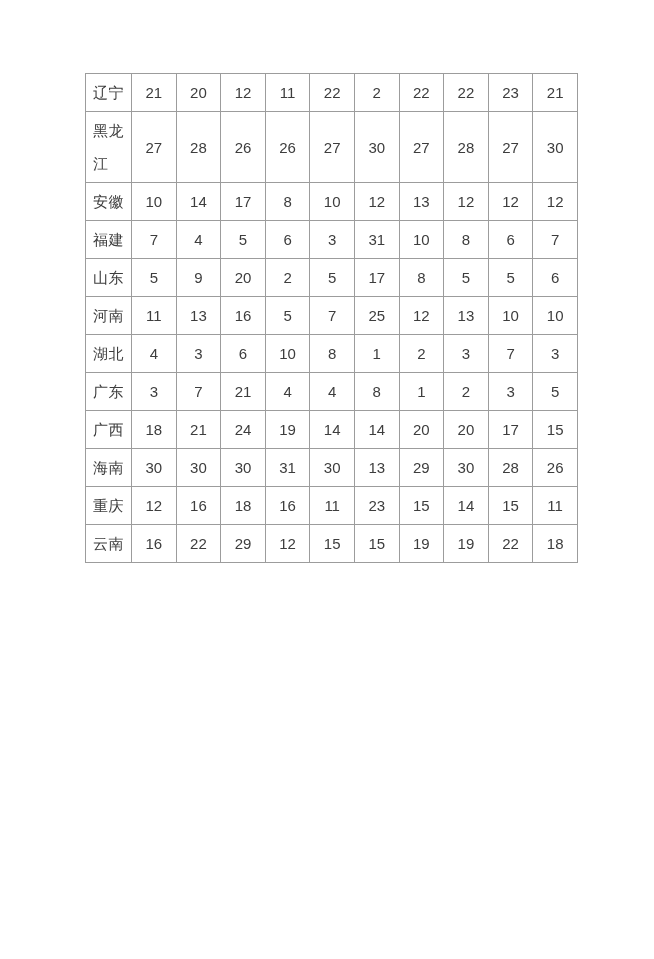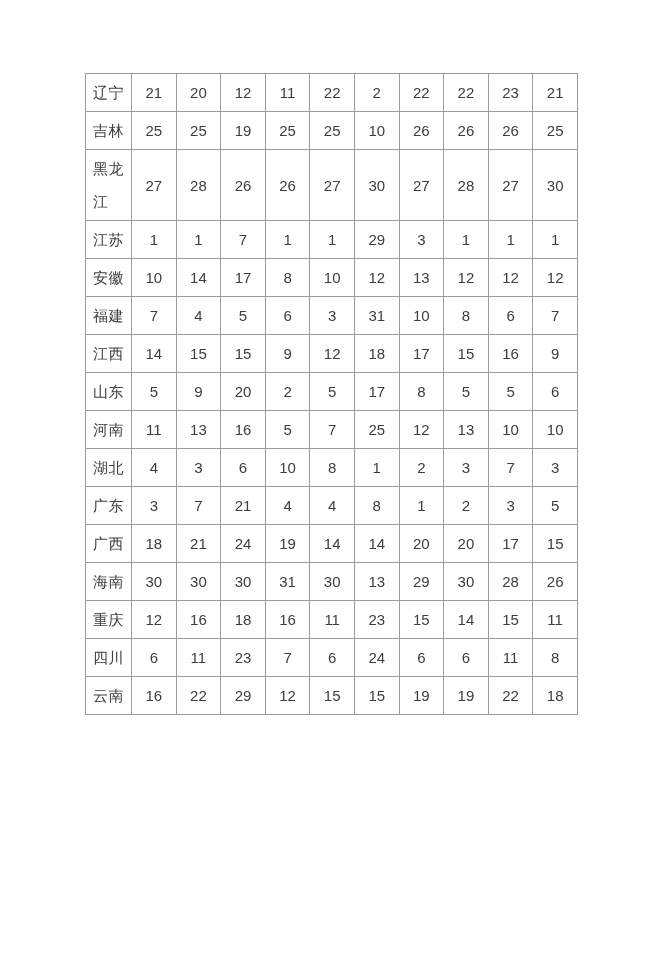--- a/index.html
+++ b/index.html
@@ -73,19 +73,6 @@
             <td class="value-cell">21</td>
           </tr>
           <tr>
-            <td class="label-cell">吉林</td>
-            <td class="value-cell">25</td>
-            <td class="value-cell">25</td>
-            <td class="value-cell">19</td>
-            <td class="value-cell">25</td>
-            <td class="value-cell">25</td>
-            <td class="value-cell">10</td>
-            <td class="value-cell">26</td>
-            <td class="value-cell">26</td>
-            <td class="value-cell">26</td>
-            <td class="value-cell">25</td>
-          </tr>
-          <tr>
             <td class="label-cell">黑龙江</td>
             <td class="value-cell">27</td>
             <td class="value-cell">28</td>

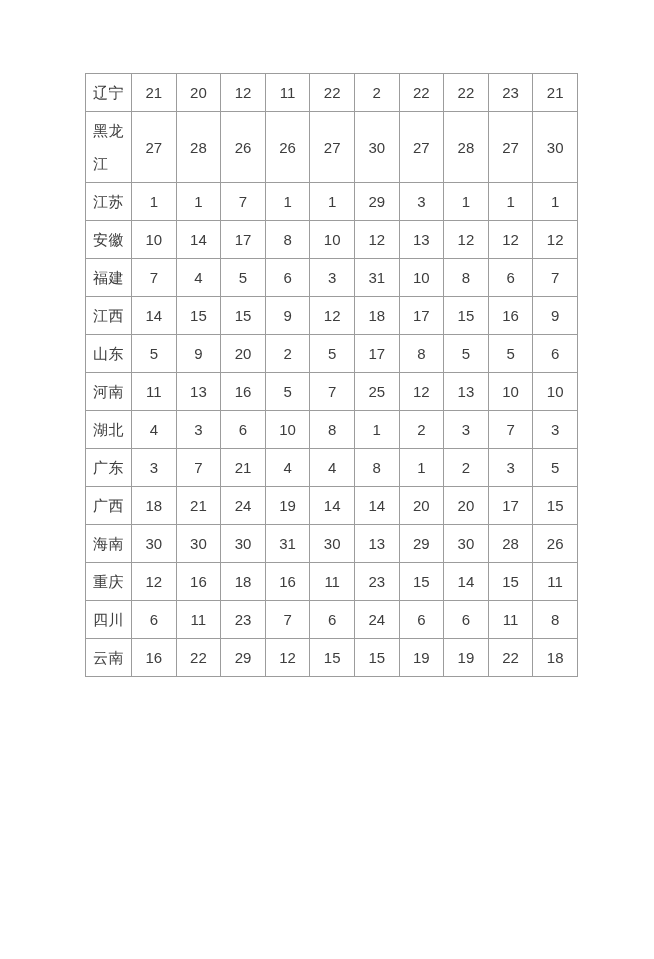--- a/index.html
+++ b/index.html
@@ -86,19 +86,6 @@
             <td class="value-cell">30</td>
           </tr>
           <tr>
-            <td class="label-cell">江苏</td>
-            <td class="value-cell">1</td>
-            <td class="value-cell">1</td>
-            <td class="value-cell">7</td>
-            <td class="value-cell">1</td>
-            <td class="value-cell">1</td>
-            <td class="value-cell">29</td>
-            <td class="value-cell">3</td>
-            <td class="value-cell">1</td>
-            <td class="value-cell">1</td>
-            <td class="value-cell">1</td>
-          </tr>
-          <tr>
             <td class="label-cell">安徽</td>
             <td class="value-cell">10</td>
             <td class="value-cell">14</td>

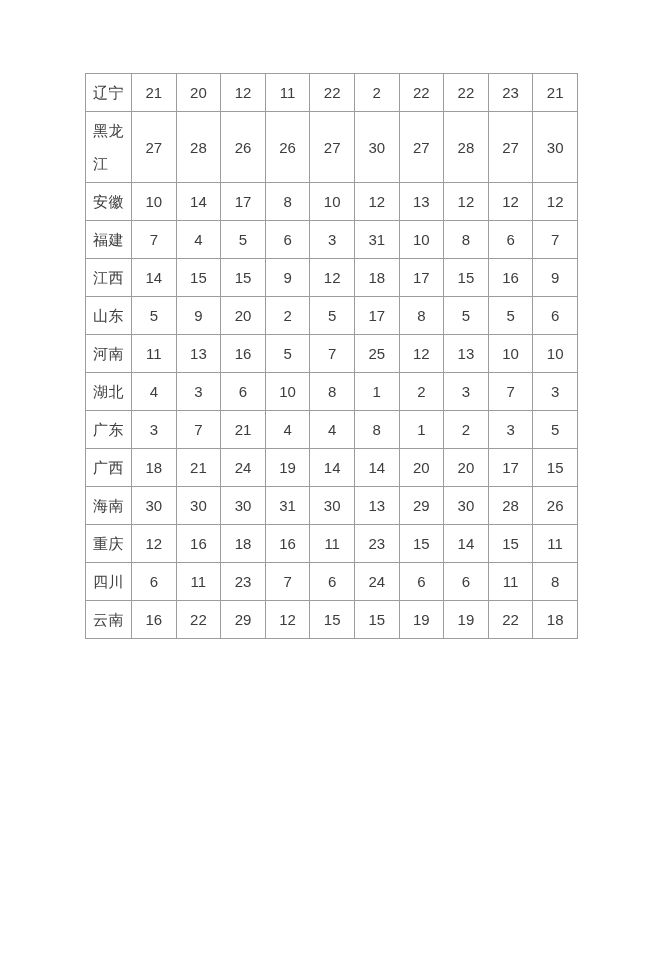--- a/index.html
+++ b/index.html
@@ -112,19 +112,6 @@
             <td class="value-cell">7</td>
           </tr>
           <tr>
-            <td class="label-cell">江西</td>
-            <td class="value-cell">14</td>
-            <td class="value-cell">15</td>
-            <td class="value-cell">15</td>
-            <td class="value-cell">9</td>
-            <td class="value-cell">12</td>
-            <td class="value-cell">18</td>
-            <td class="value-cell">17</td>
-            <td class="value-cell">15</td>
-            <td class="value-cell">16</td>
-            <td class="value-cell">9</td>
-          </tr>
-          <tr>
             <td class="label-cell">山东</td>
             <td class="value-cell">5</td>
             <td class="value-cell">9</td>

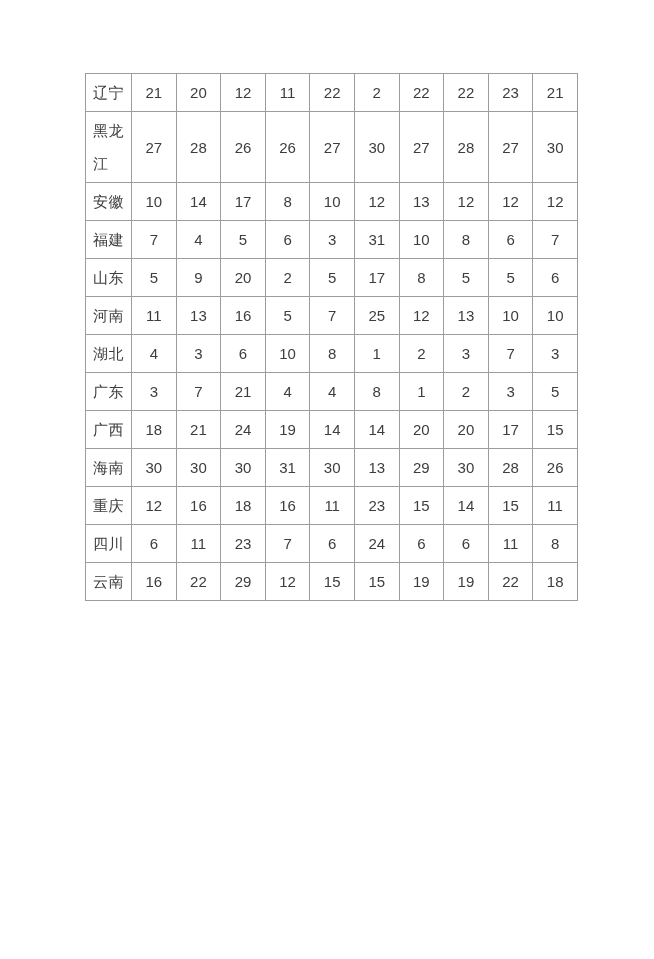--- a/index.html
+++ b/index.html
@@ -203,19 +203,6 @@
             <td class="value-cell">11</td>
           </tr>
           <tr>
-            <td class="label-cell">四川</td>
-            <td class="value-cell">6</td>
-            <td class="value-cell">11</td>
-            <td class="value-cell">23</td>
-            <td class="value-cell">7</td>
-            <td class="value-cell">6</td>
-            <td class="value-cell">24</td>
-            <td class="value-cell">6</td>
-            <td class="value-cell">6</td>
-            <td class="value-cell">11</td>
-            <td class="value-cell">8</td>
-          </tr>
-          <tr>
             <td class="label-cell">云南</td>
             <td class="value-cell">16</td>
             <td class="value-cell">22</td>

